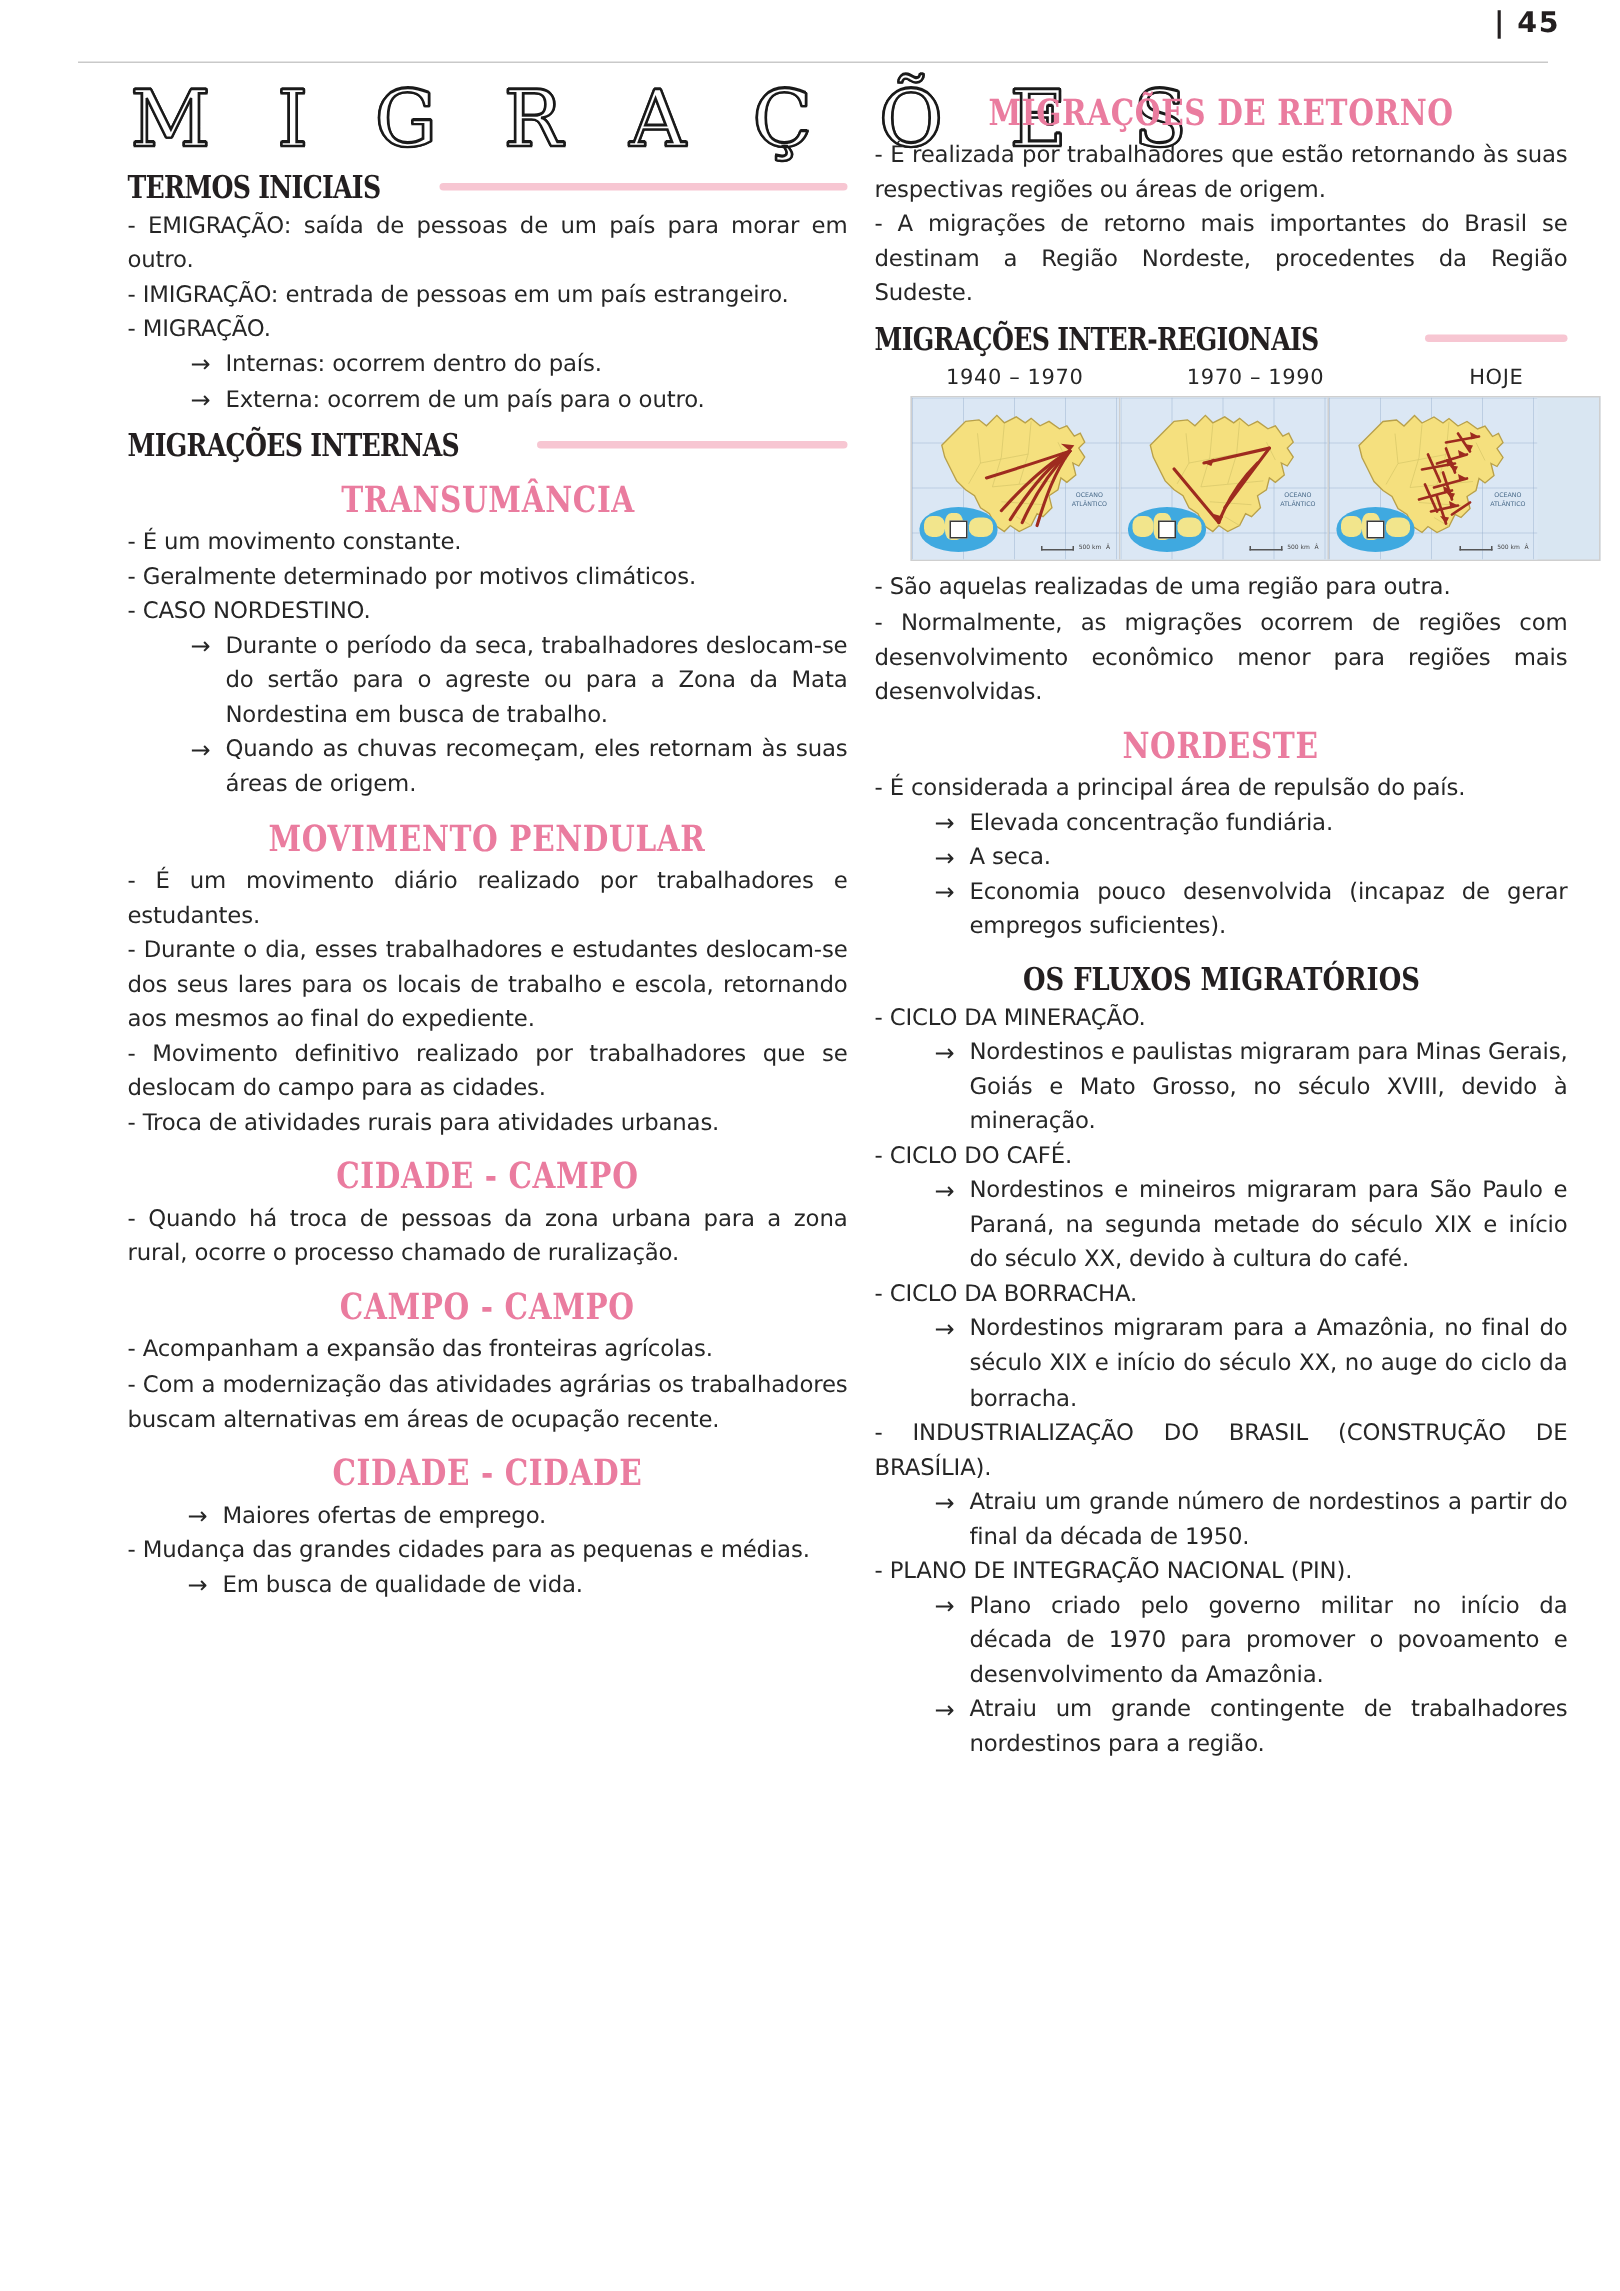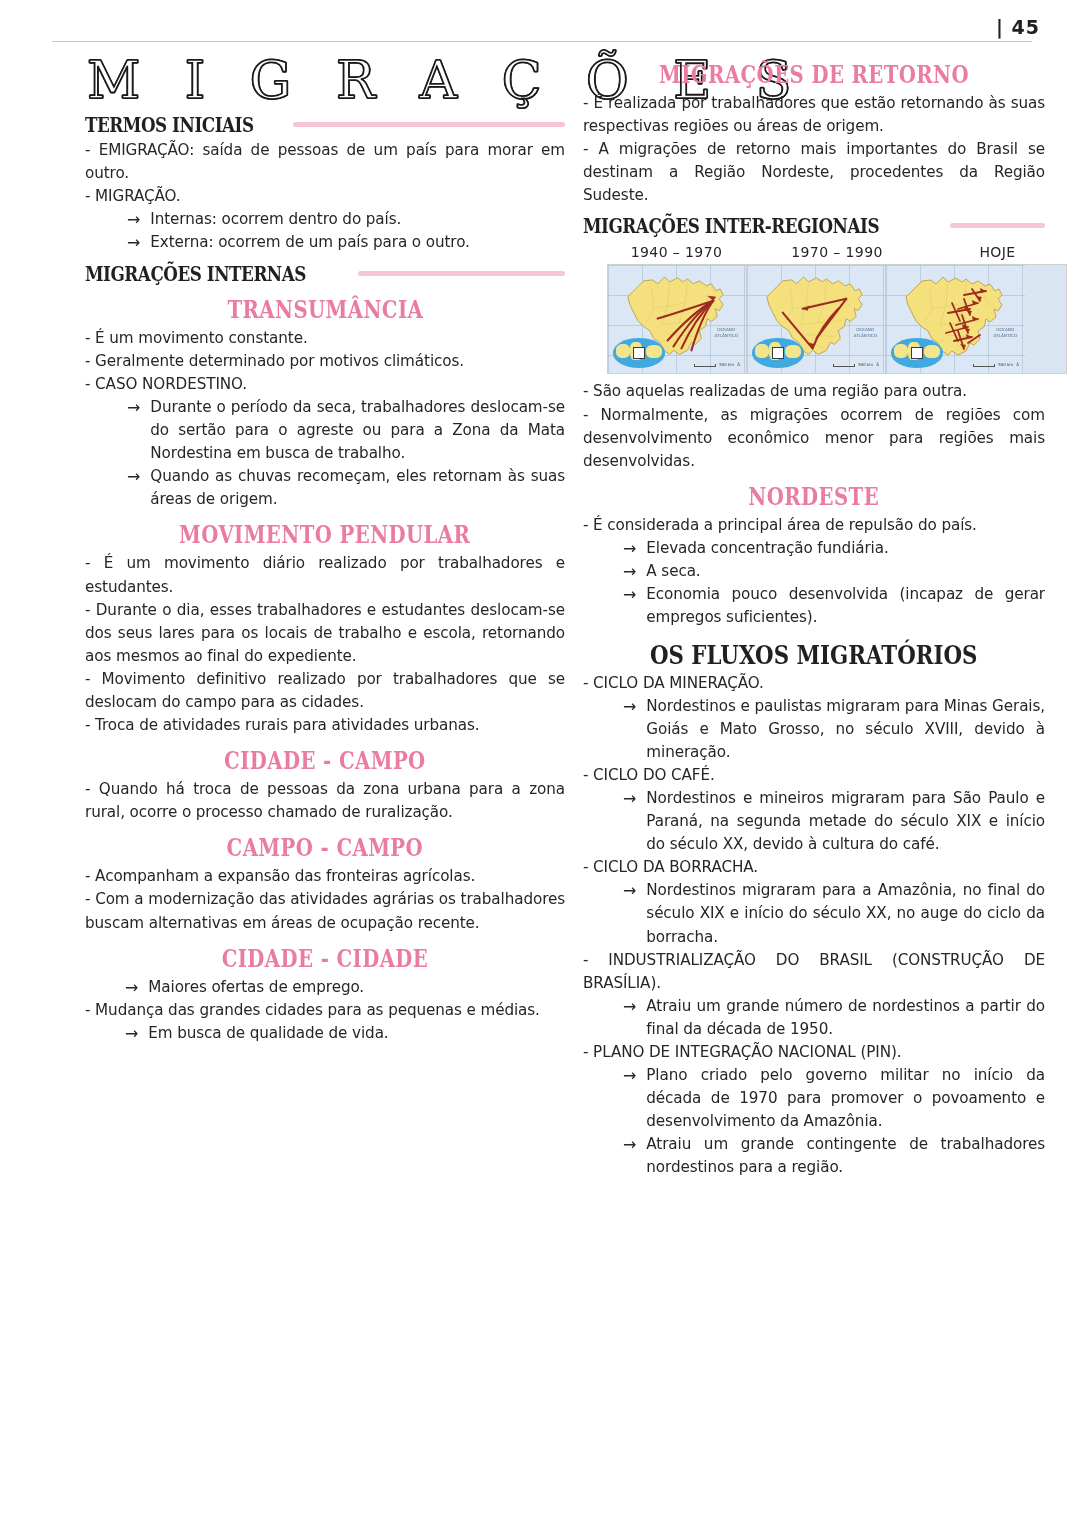--- a/index.html
+++ b/index.html
@@ -17,7 +17,7 @@
   
   .page-number {
     position: absolute;
-    top: 16px;
+    top: 4px;
     right: 40px;
     font-family: "DejaVu Sans", sans-serif;
     font-size: 19px;

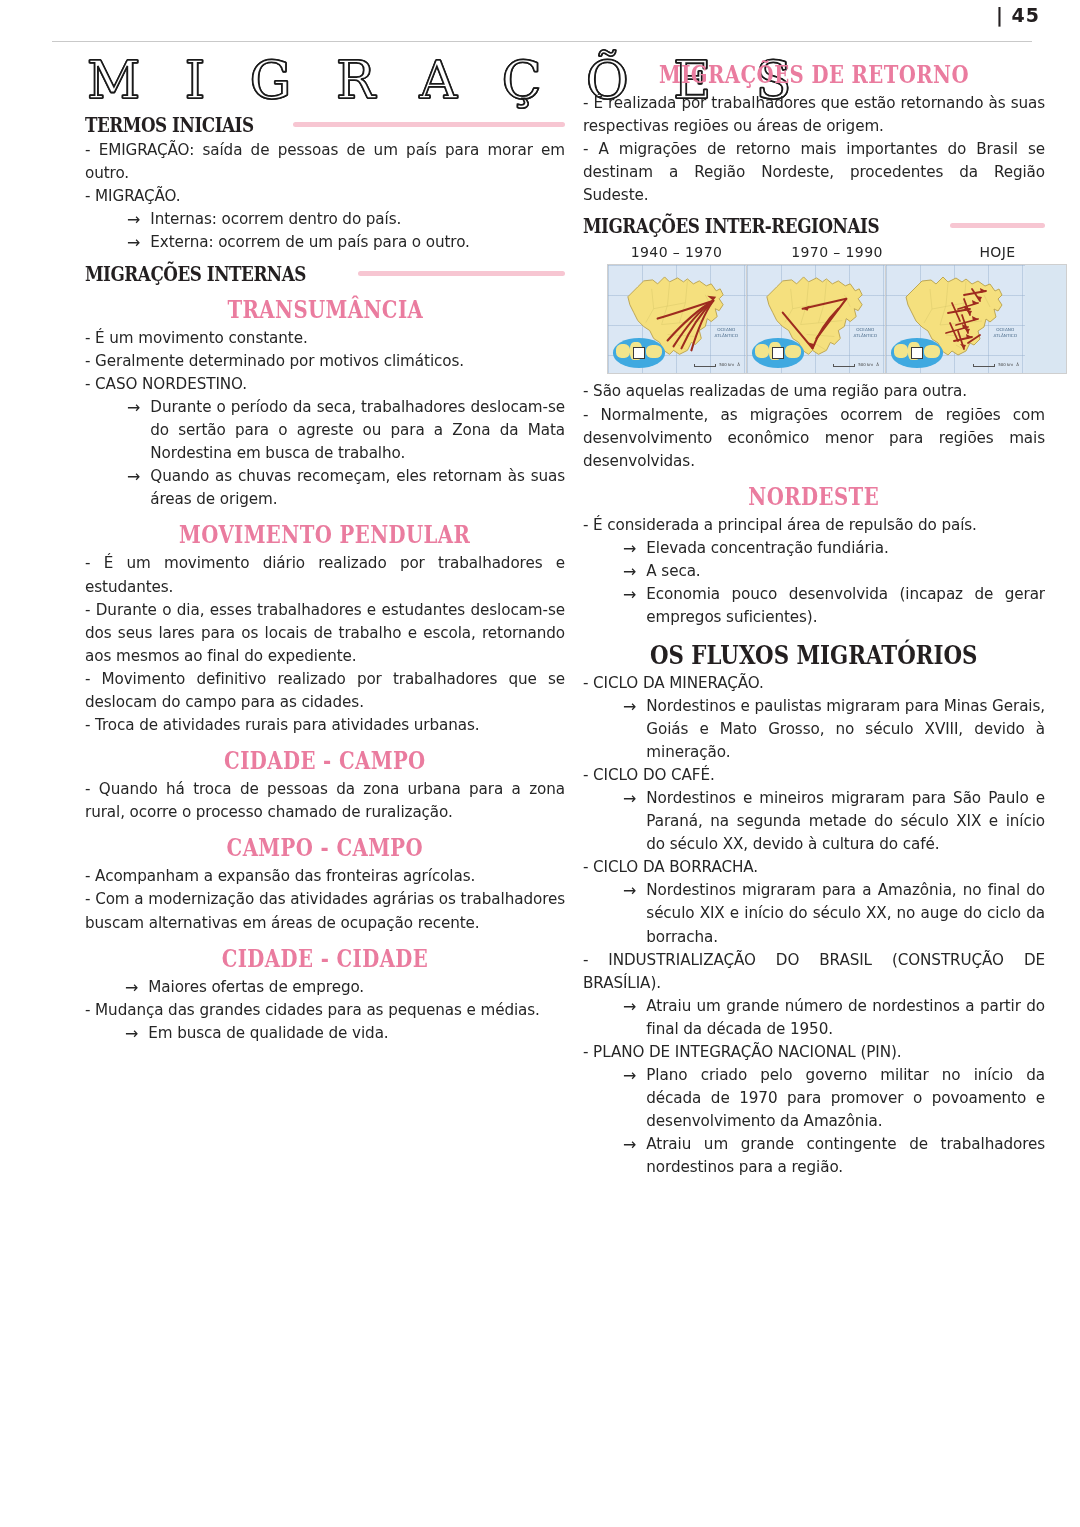--- a/index.html
+++ b/index.html
@@ -232,6 +232,7 @@
       <div class="rule"></div>
     </div>
     <p class="body-txt">- EMIGRAÇÃO: saída de pessoas de um país para morar em outro.</p>
+    <p class="body-txt">- IMIGRAÇÃO: entrada de pessoas em um país estrangeiro.</p>
     <p class="body-txt nojust">- MIGRAÇÃO.</p>
 
     <div class="arrow-item">

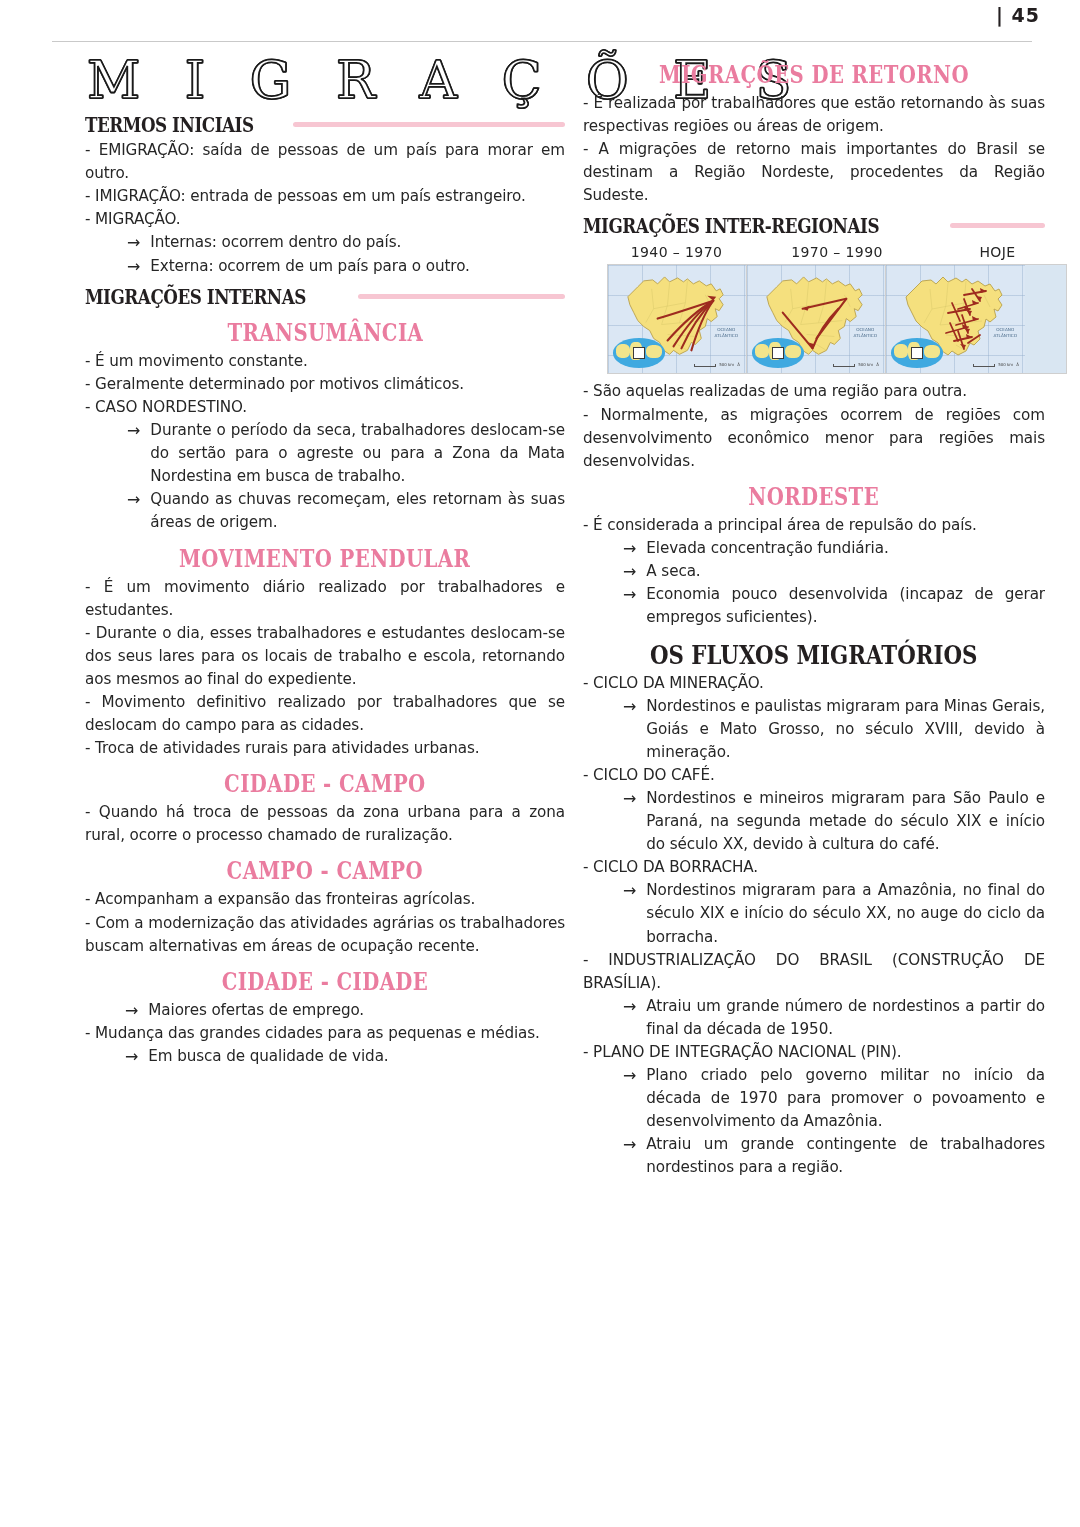--- a/index.html
+++ b/index.html
@@ -106,7 +106,7 @@
   .black-head {
     text-align: center;
     font-family: "DejaVu Serif", serif;
-    font-size: 26px;
+    font-size: 21px;
     font-weight: bold;
     letter-spacing: 0px;
     color: #231f20;

